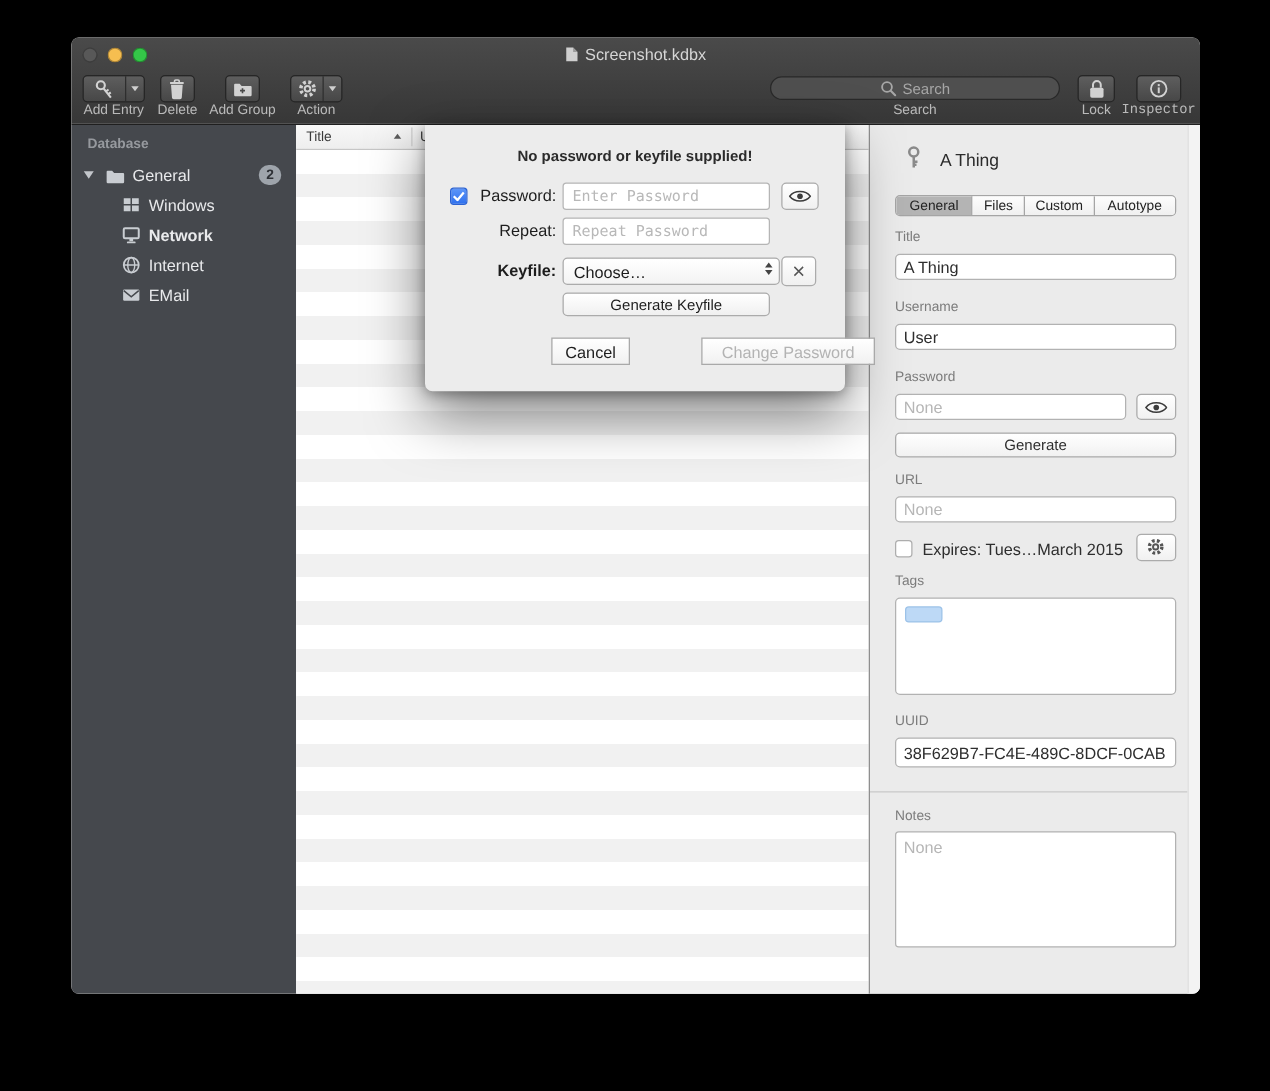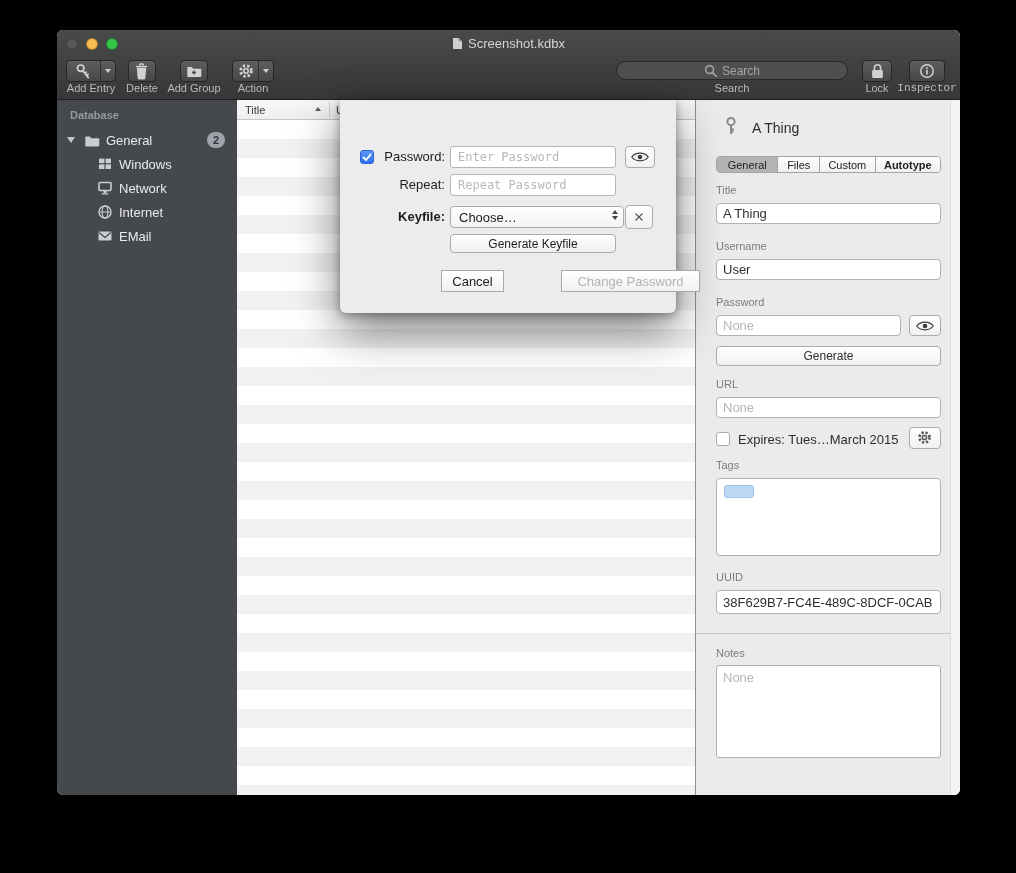--- a/index.html
+++ b/index.html
@@ -362,6 +362,7 @@
     </div>
 
     <div class="dlg">
+      <div class="dlg-msg">No password or keyfile supplied!</div>
 
       <div class="cb checked abs" style="left:20px;top:50px;">
         <span class="sic" style="width:10px;height:8px;">

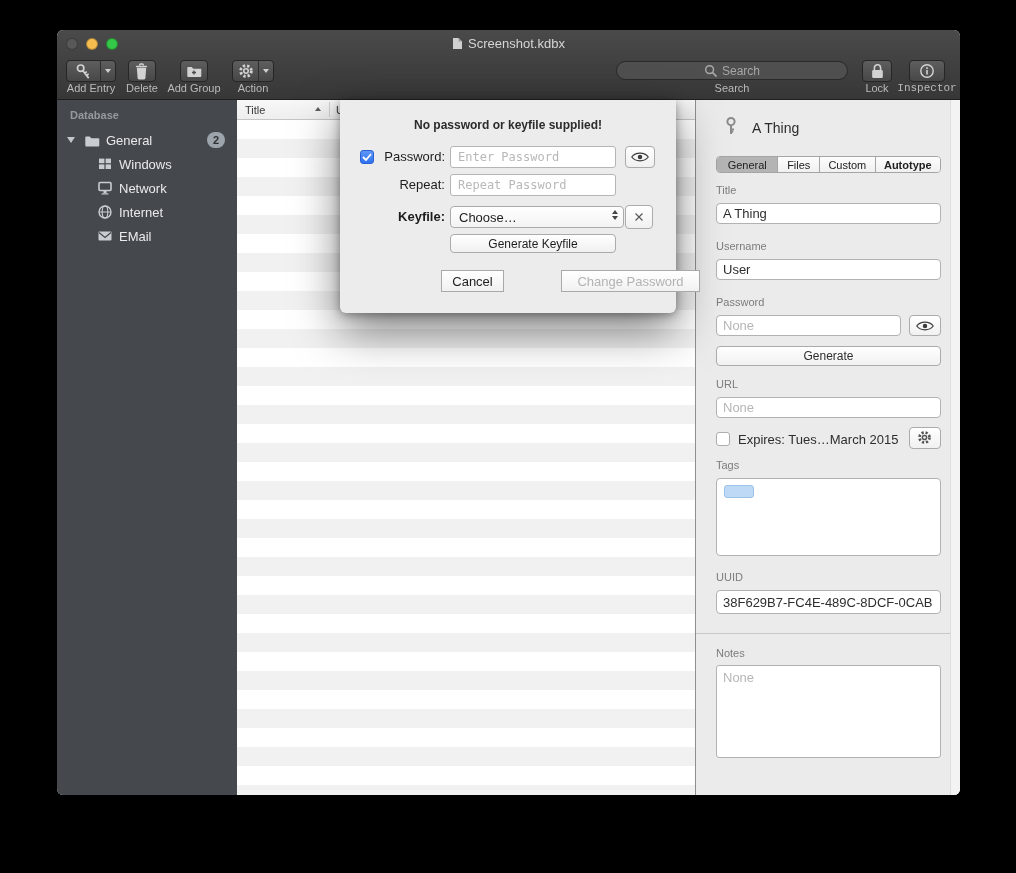--- a/index.html
+++ b/index.html
@@ -74,7 +74,7 @@
          border:1px solid #a5a5a5; border-radius:4px; overflow:hidden; background:#f4f4f4; }
   .seg > div { font-size:11px; color:#222; display:flex; align-items:center; justify-content:center;
                border-right:1px solid #a5a5a5; background:linear-gradient(#fdfdfd,#f0f0f0); }
-  .seg > div:last-child { border-right:none;font-weight:bold; }
+  .seg > div:last-child { border-right:none; }
   .seg > div.sel { background:#b4b4b4; }
   .cb { width:14px; height:14px; border-radius:3px; background:#fff; border:1px solid #adadad;
         display:flex; align-items:center; justify-content:center; }

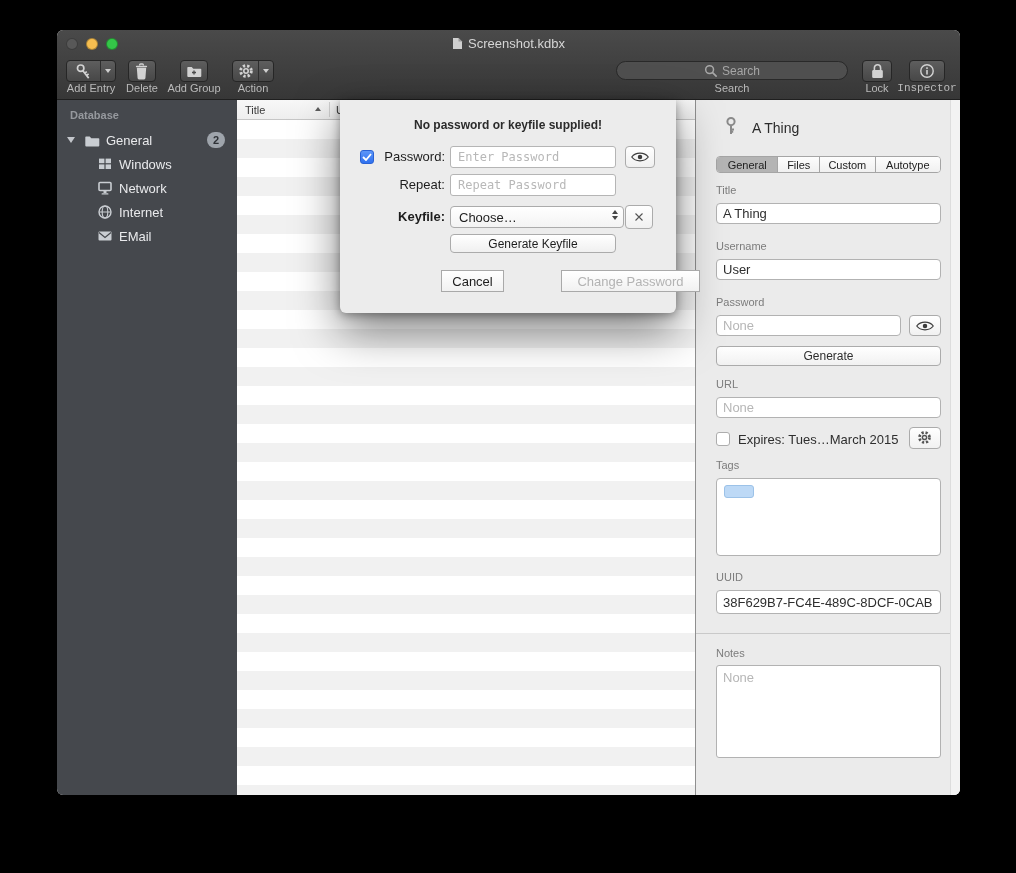--- a/index.html
+++ b/index.html
@@ -260,7 +260,7 @@
               <rect x="4.5" y="13.2" width="7" height="1.4" rx="0.7" fill="#c9cdd2"></rect>
             </svg>
         </span>
-        <span style="margin-left:6px;">Network</span>
+        <span style="margin-left:6px;font-weight:bold;">Network</span>
       </div>
 
       <div class="srow" style="top:100px;">

